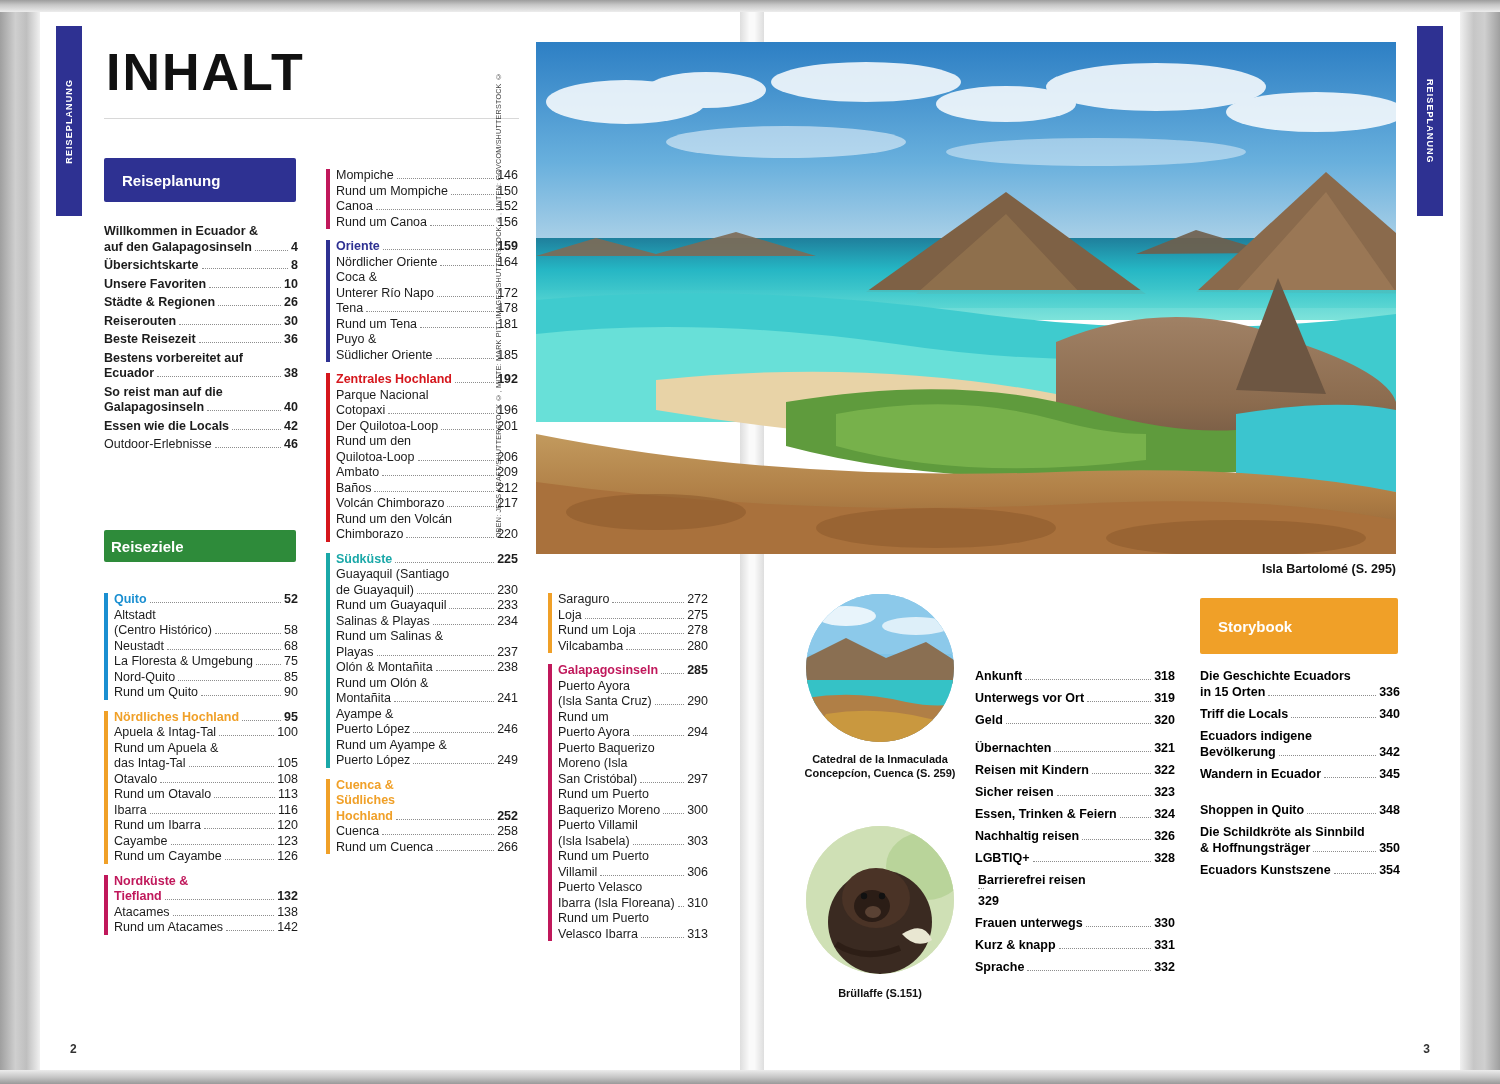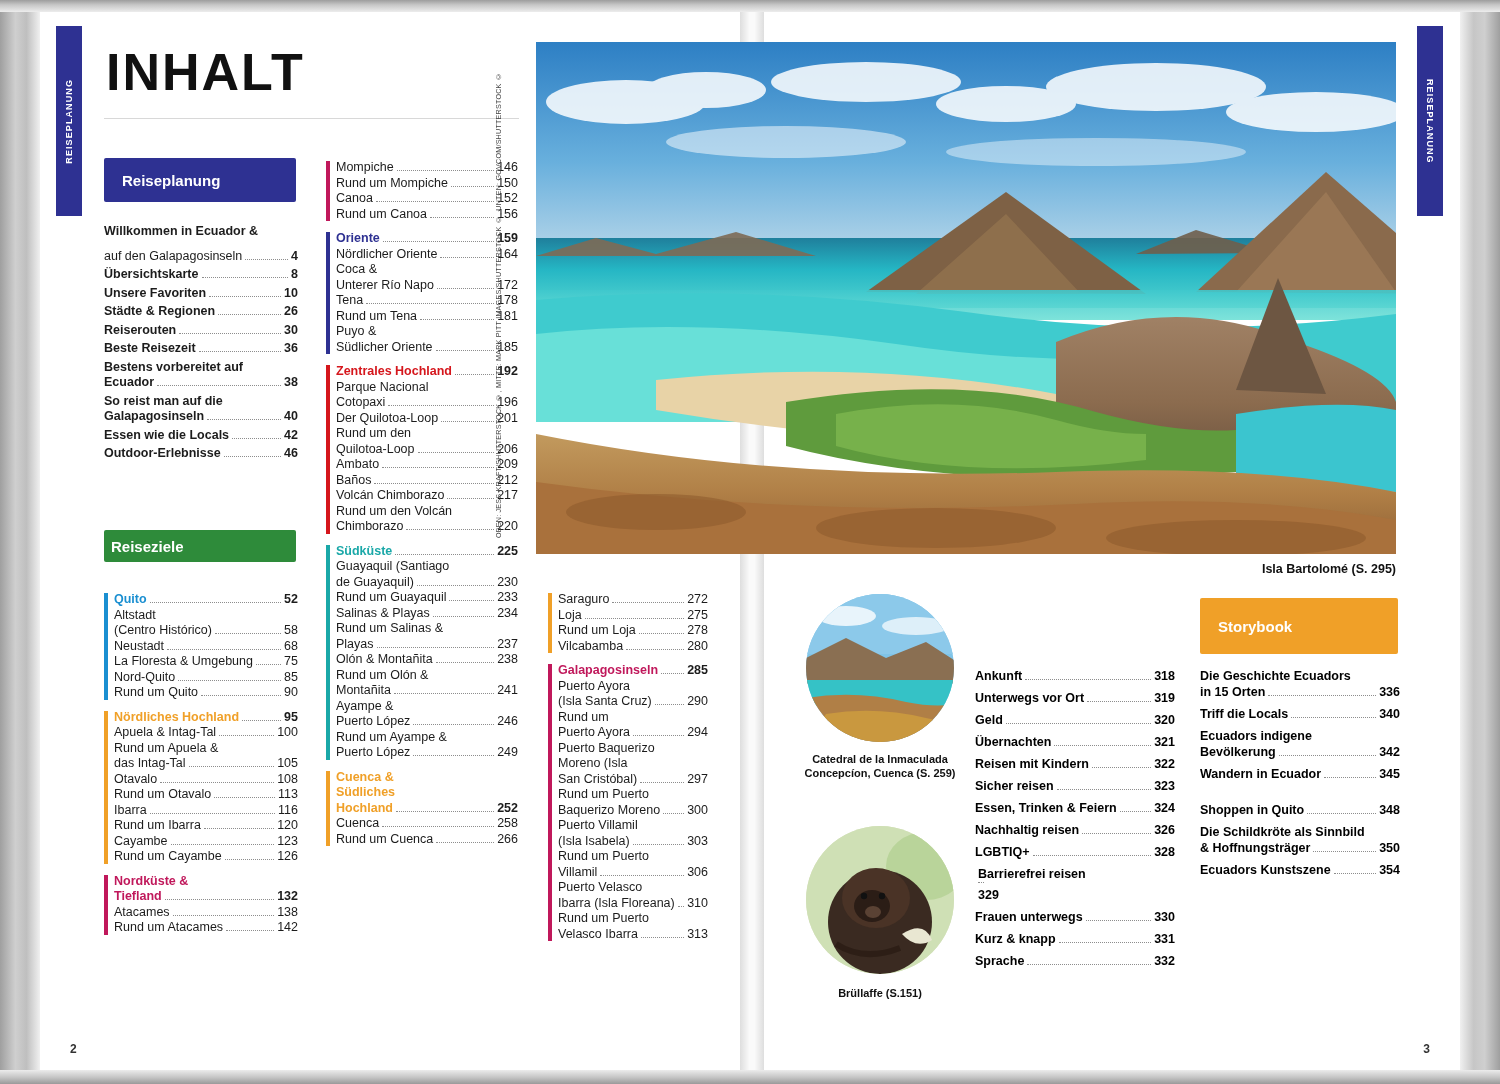--- a/index.html
+++ b/index.html
@@ -341,7 +341,7 @@
         </div>
       </div>
     </div>
-  <div class="col" id="c2" style="left:326px; top:160px; width:192px;">
+  <div class="col" id="c2" style="left:326px; top:168px; width:192px;">
       <div class="grp" style="margin-bottom: 9px;">
         <div class="bar" style="background: rgb(192, 24, 91);"></div>
         <div>

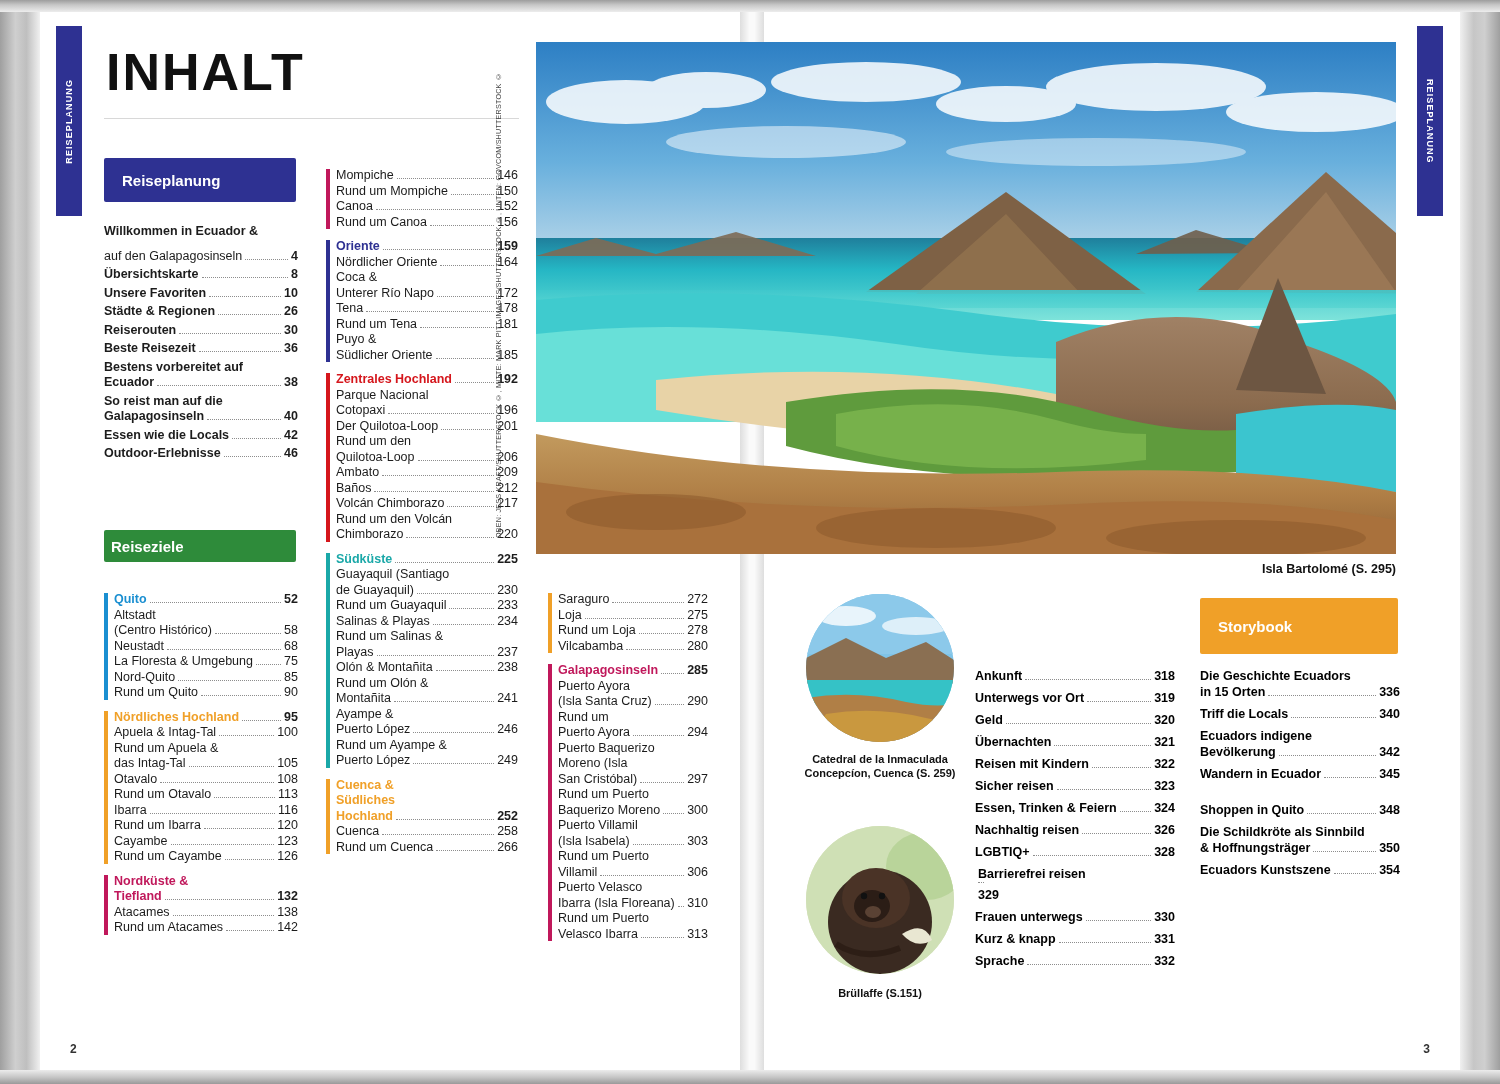--- a/index.html
+++ b/index.html
@@ -120,7 +120,7 @@
           <span class="t" style="font-weight: bold;">Willkommen in Ecuador &amp;</span>
         </div>
         <div class="row">
-          <span class="t" style="font-weight: normal; margin-top: 9px;">auf den Galapagosinseln</span>
+          <span class="t" style="font-weight: bold;">auf den Galapagosinseln</span>
           <span class="dots"></span>
           <span class="p" style="font-weight: bold;">4</span>
         </div>

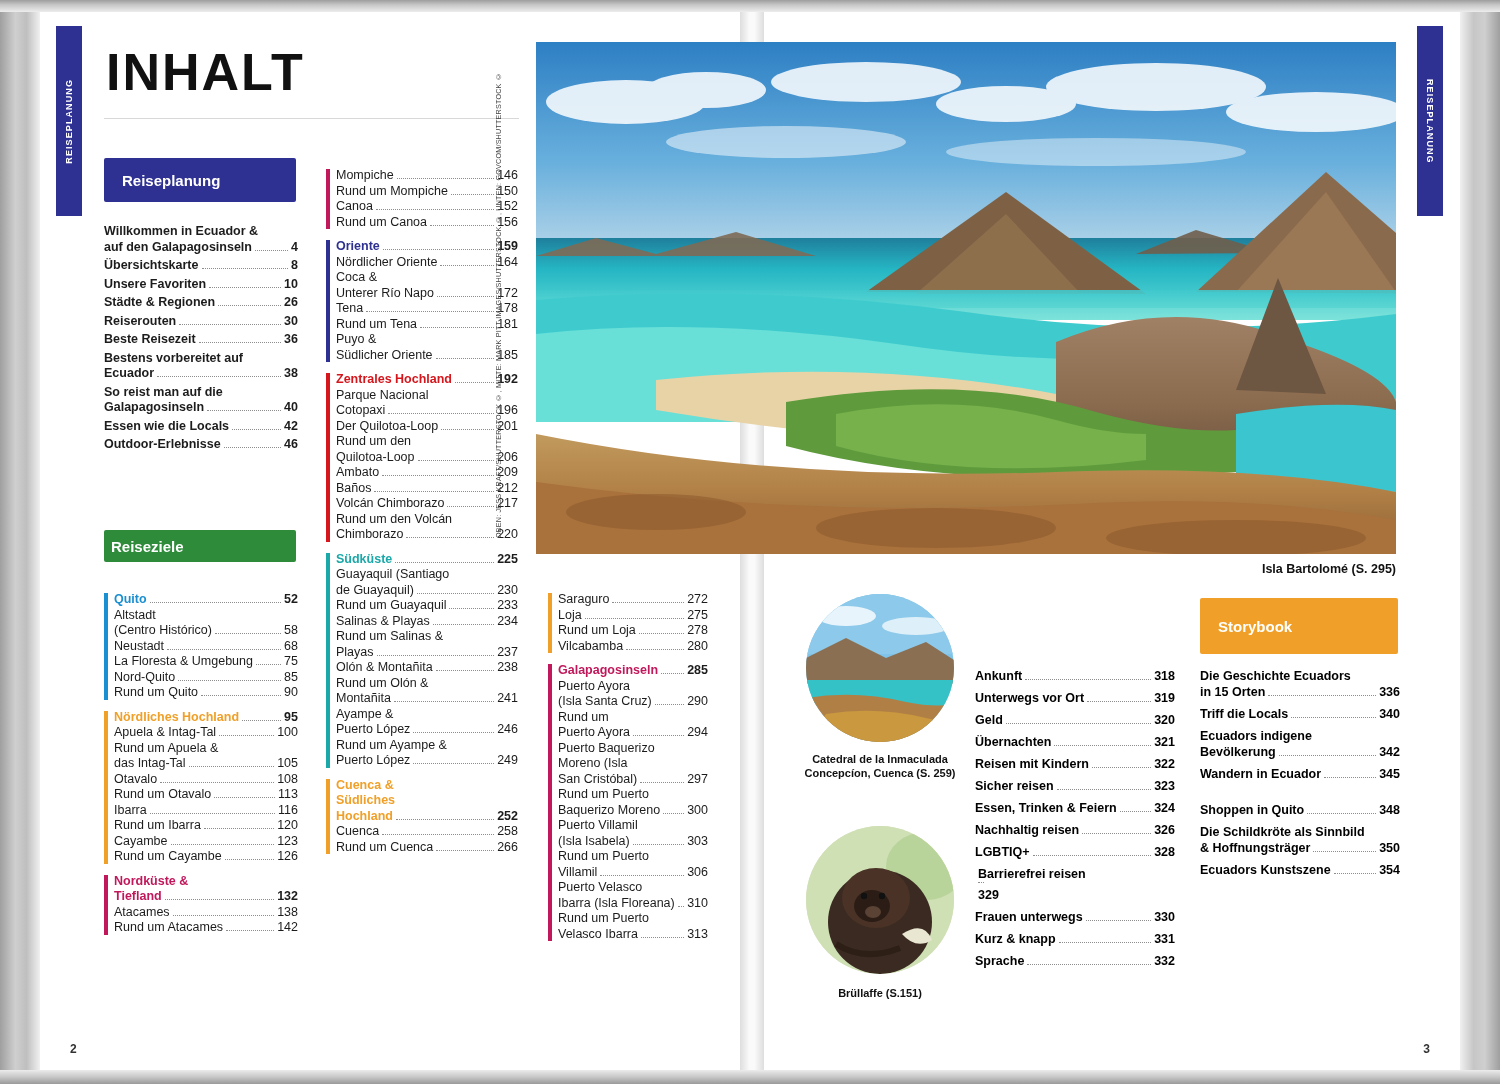--- a/index.html
+++ b/index.html
@@ -189,7 +189,7 @@
       </div>
       <div style="margin-bottom: 3px;">
         <div class="row">
-          <span class="t" style="font-weight: bold;">Outdoor-Erlebnisse</span>
+          <span class="t" style="font-weight: normal;">Outdoor-Erlebnisse</span>
           <span class="dots"></span>
           <span class="p" style="font-weight: bold;">46</span>
         </div>

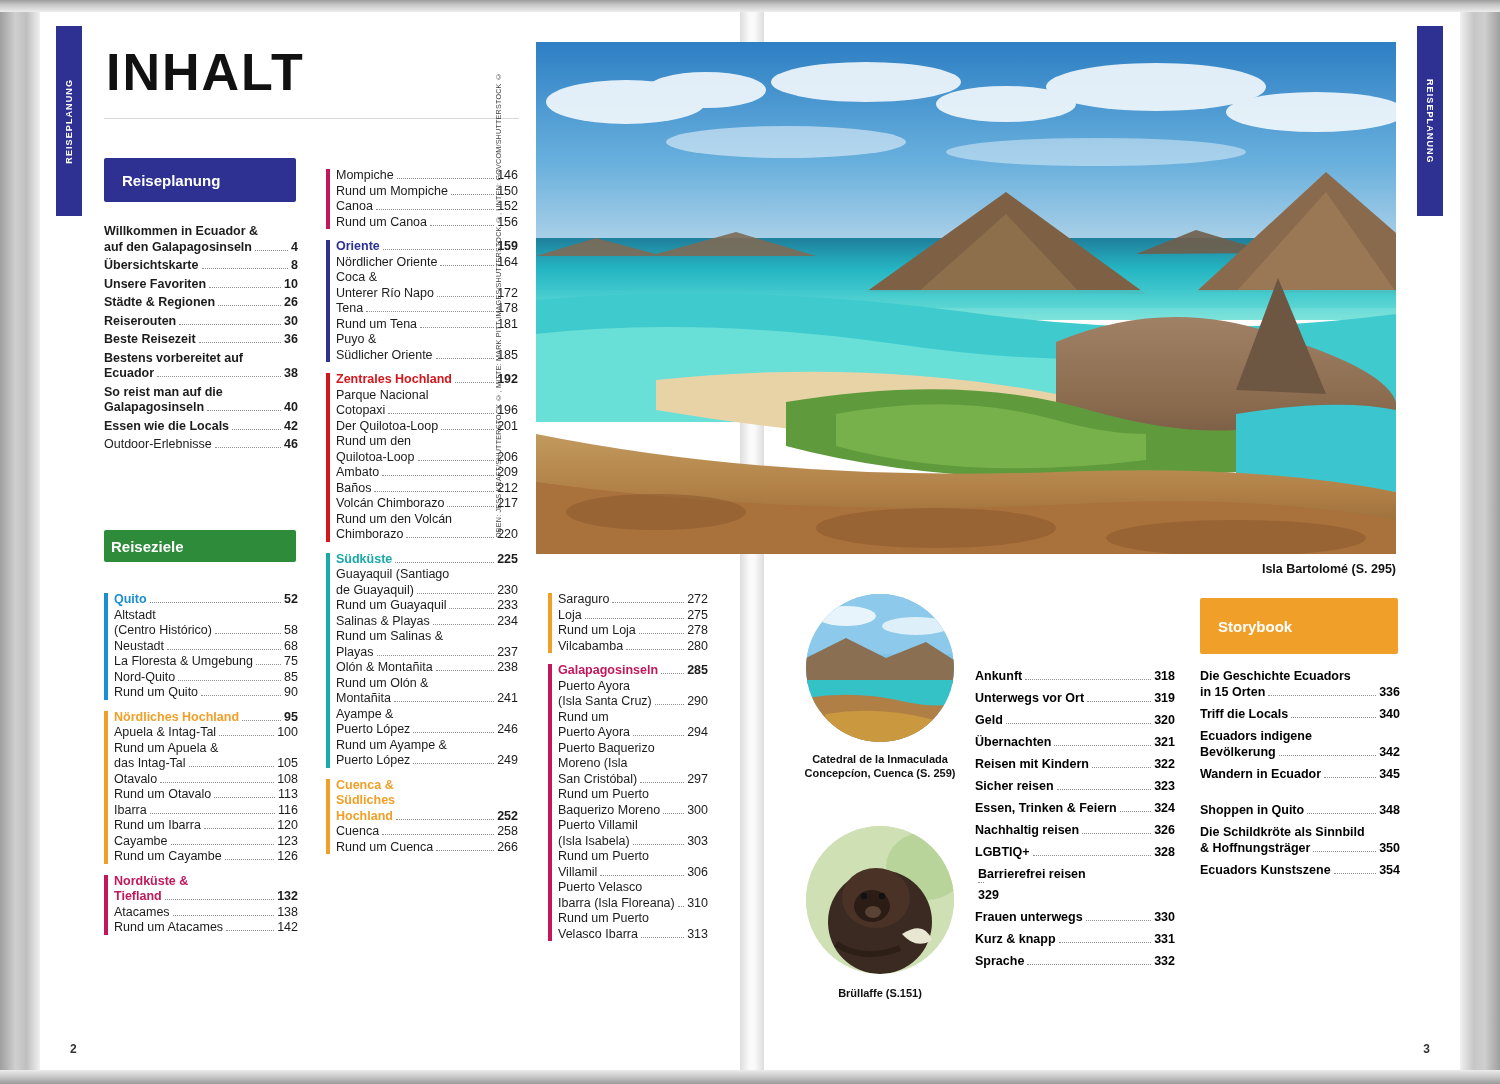--- a/index.html
+++ b/index.html
@@ -859,7 +859,7 @@
           <span class="p" style="font-weight: bold;">319</span>
         </div>
       </div>
-      <div style="margin-bottom: 6px;">
+      <div style="margin-bottom: 12px;">
         <div class="row" style="line-height: 16px;">
           <span class="t" style="font-weight: bold;">Geld</span>
           <span class="dots"></span>

